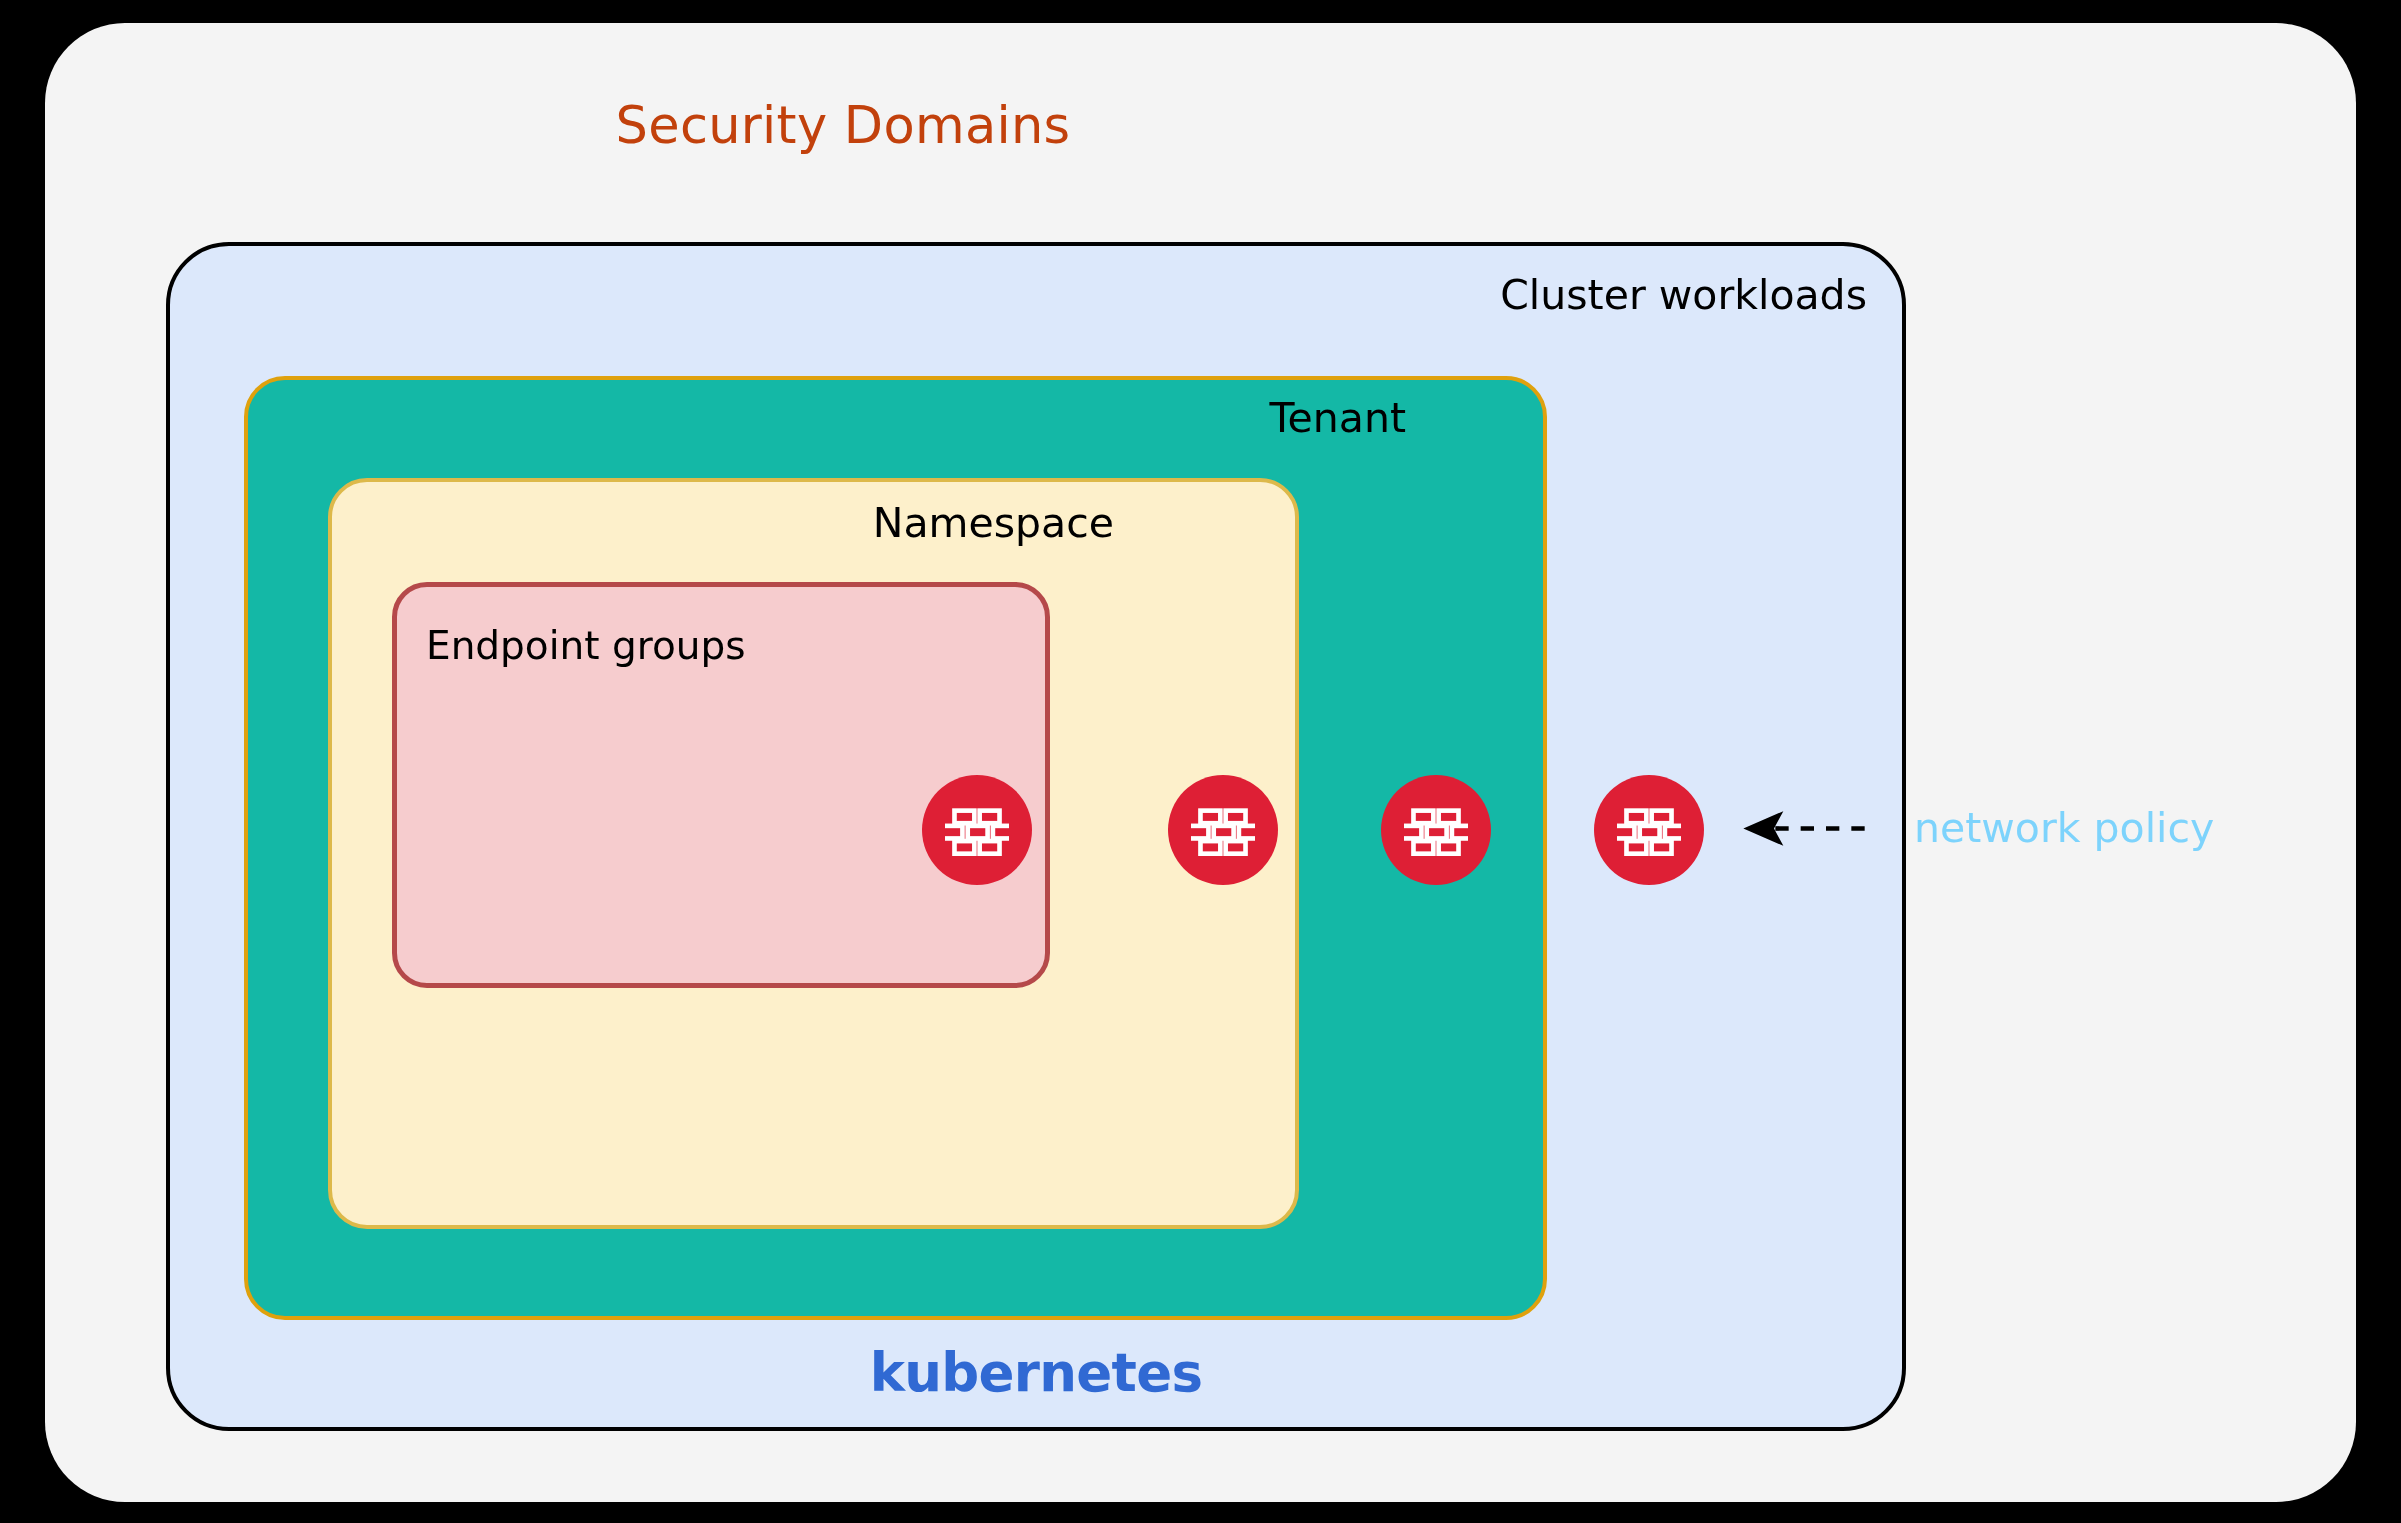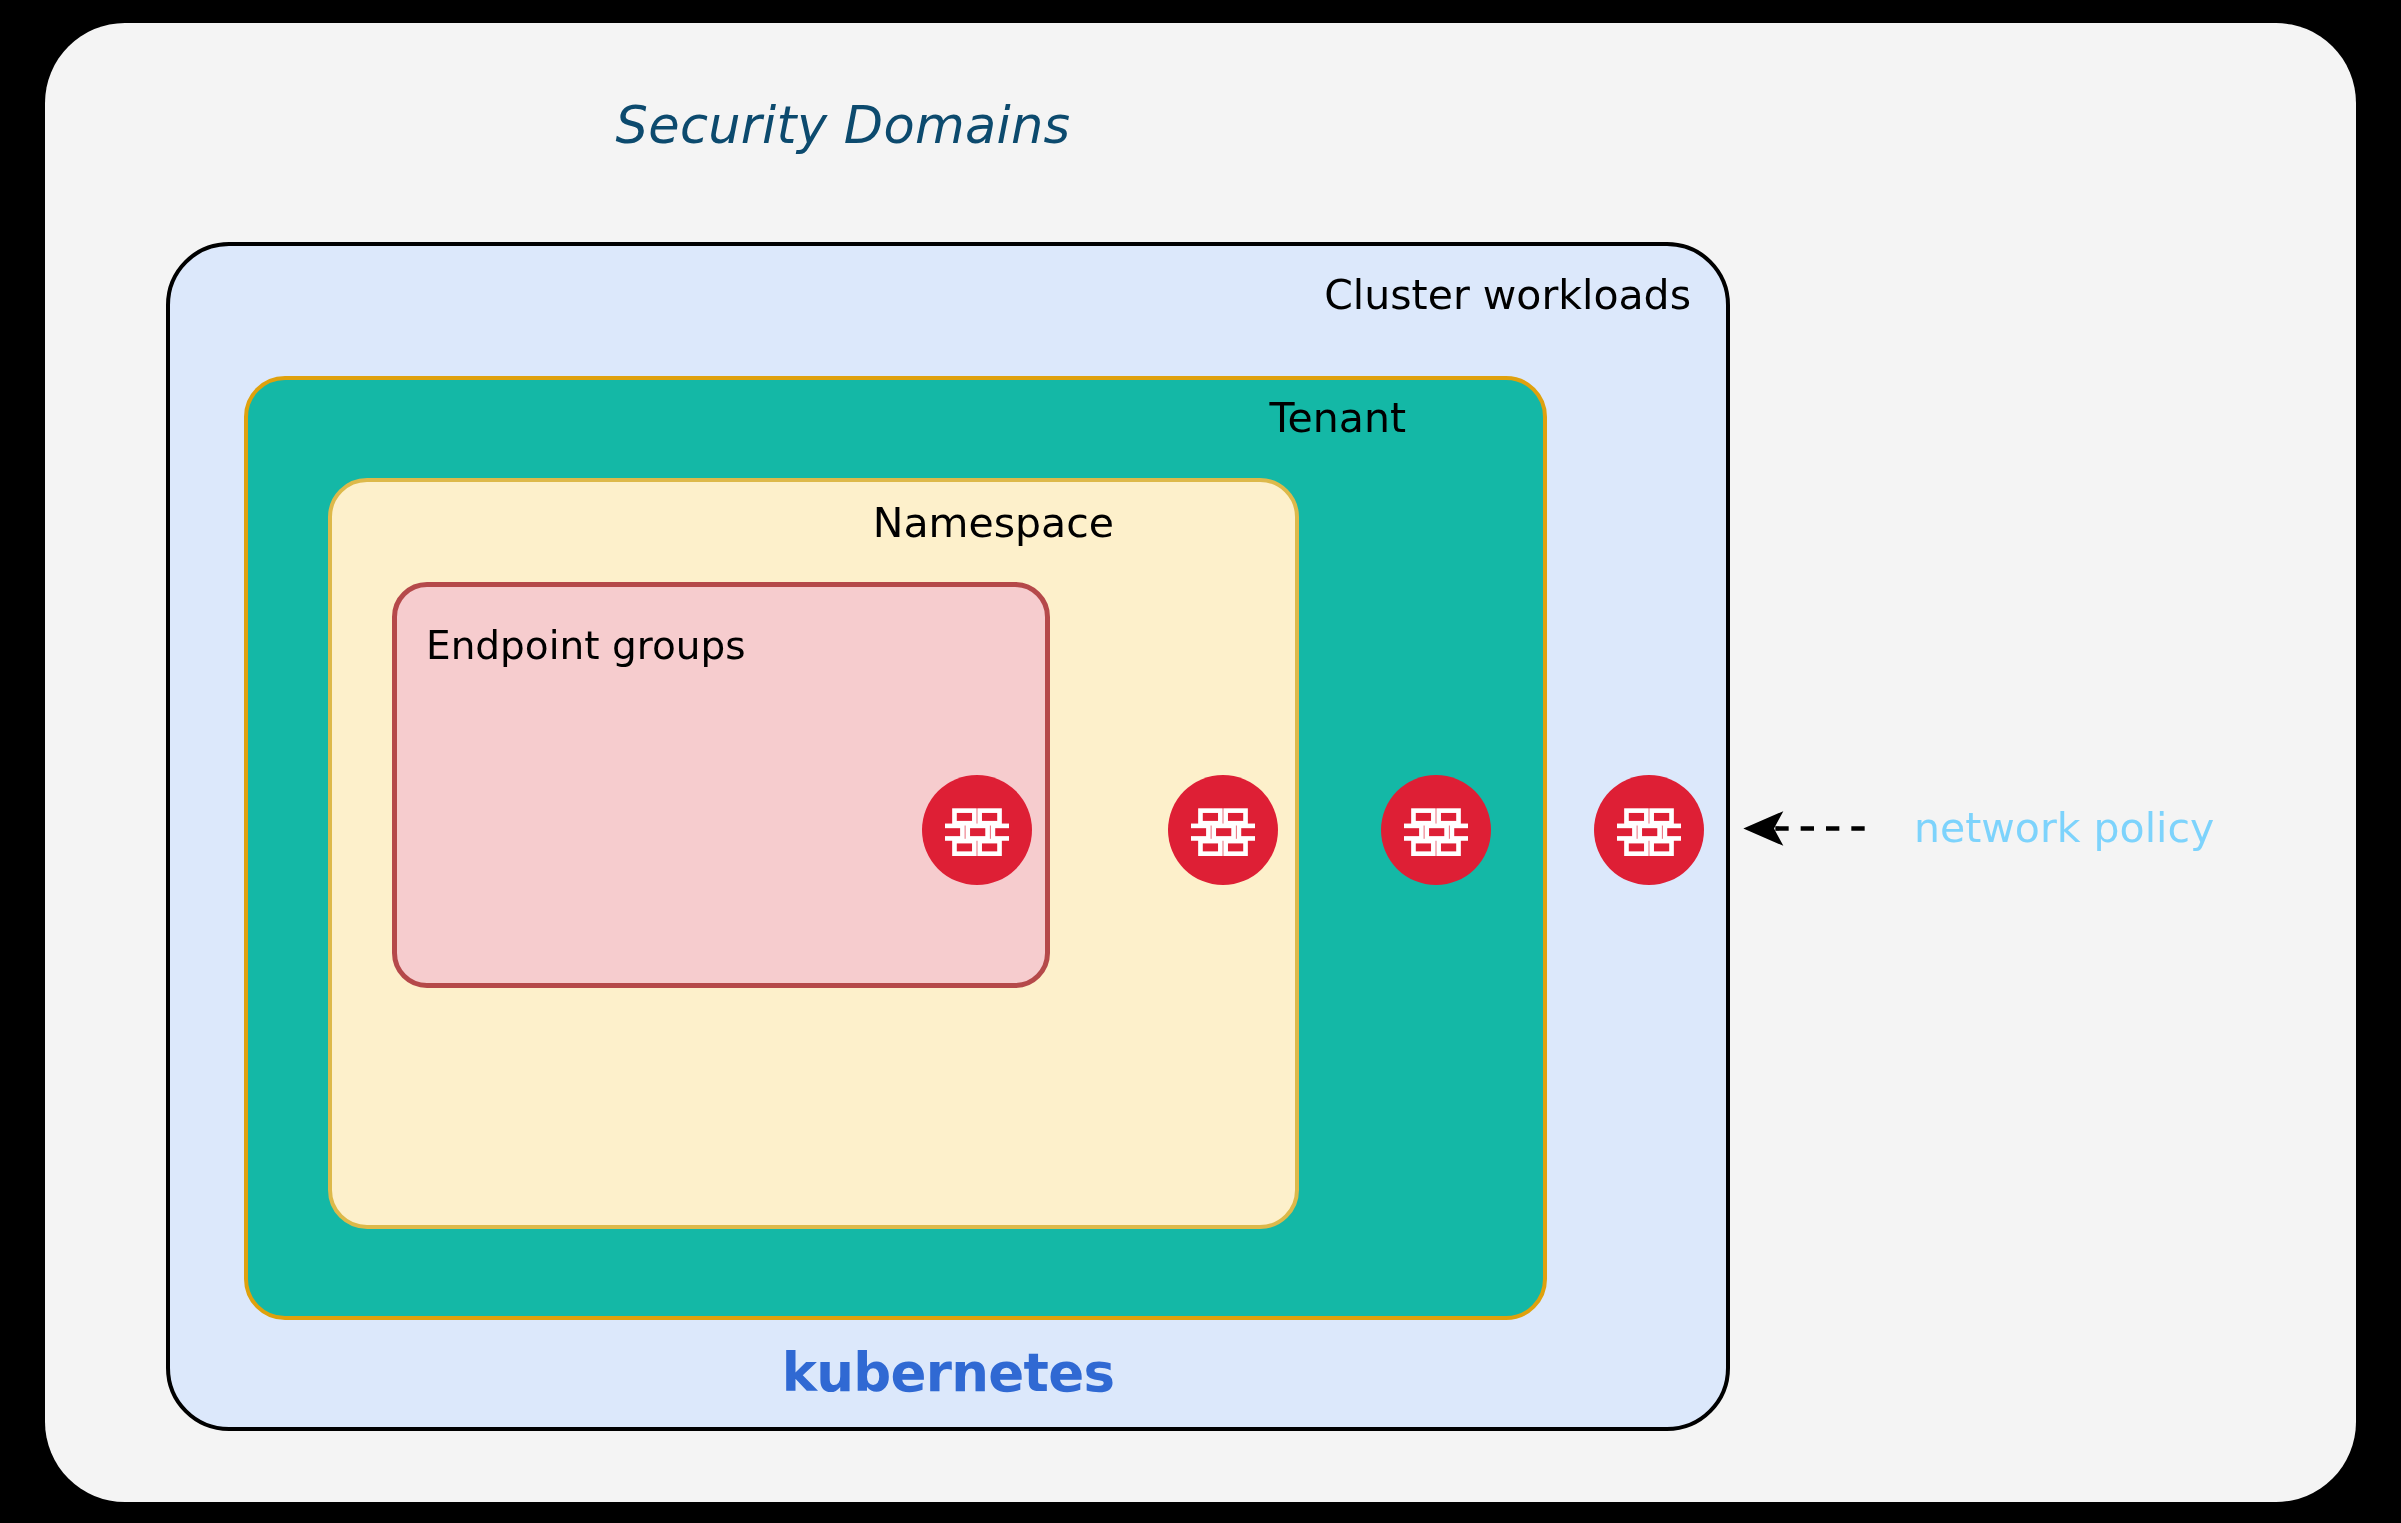--- a/index.html
+++ b/index.html
@@ -40,10 +40,9 @@
     width: 1596px;
     text-align: center;
     font-size: 51px;
-    color: #0c4a6e;
+    color: #c2410c;
     letter-spacing: 0.3px;
     white-space: nowrap;
-    font-style: italic;
   }
 
   

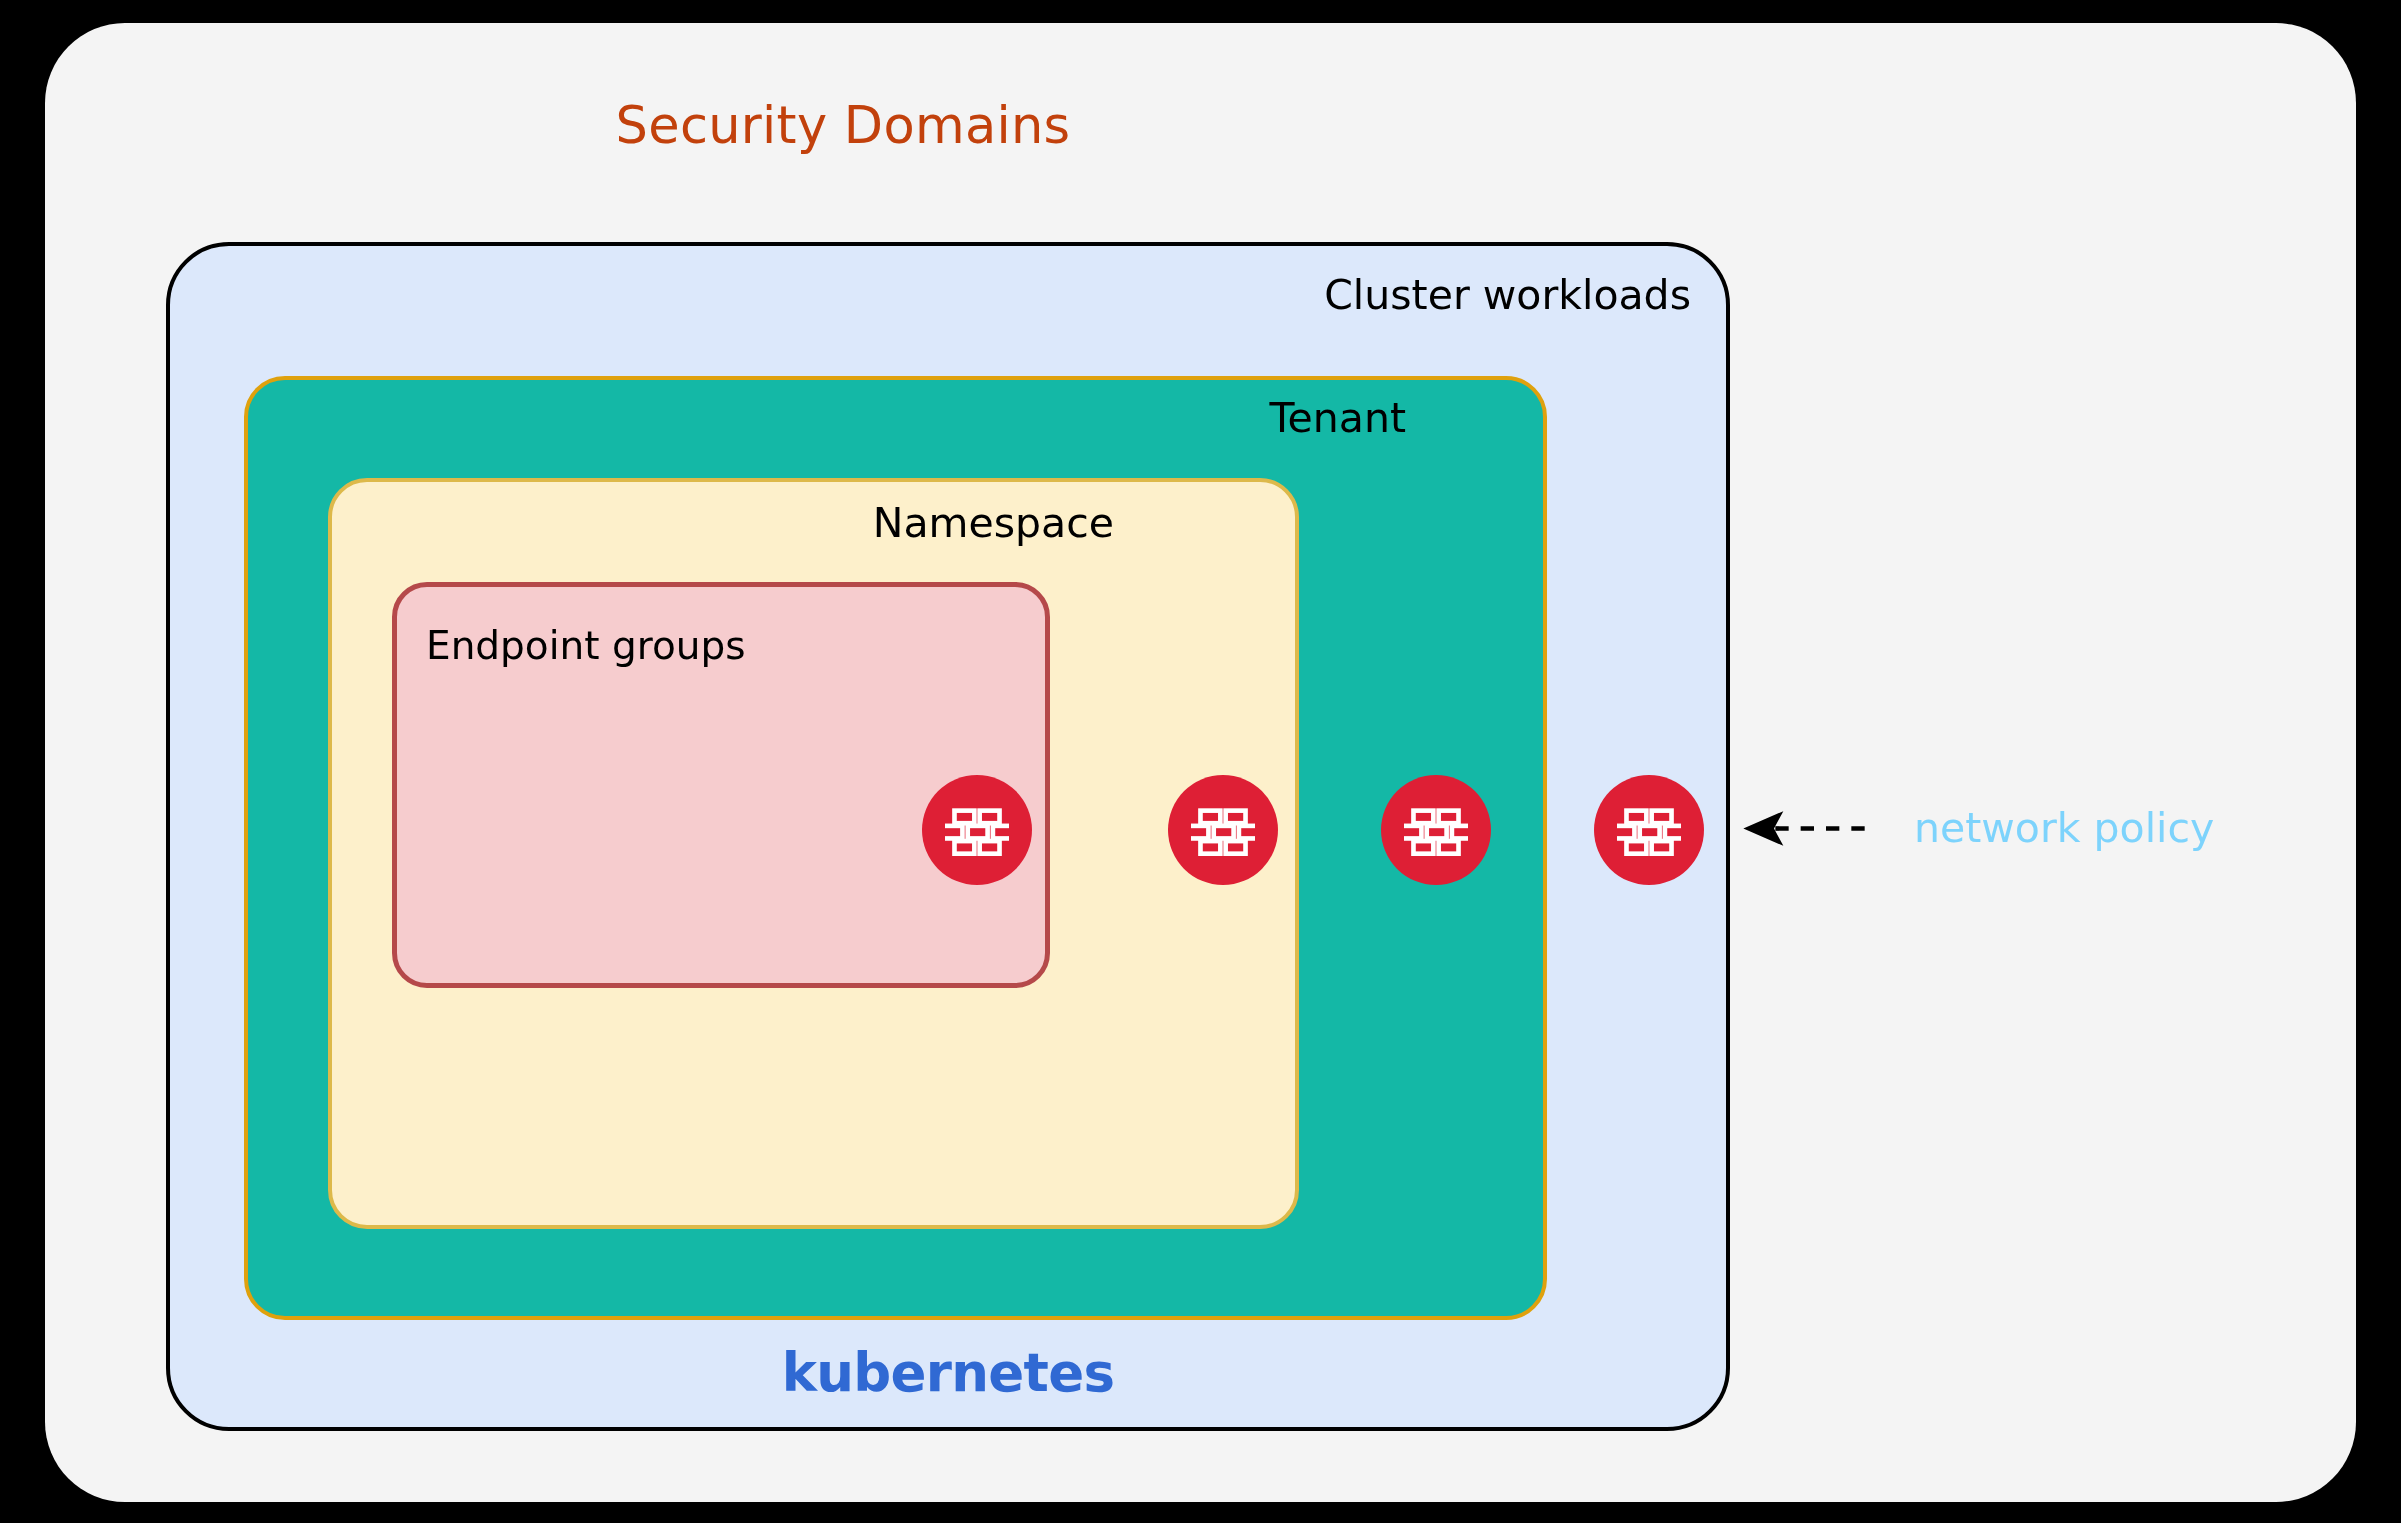--- a/index.html
+++ b/index.html
@@ -50,7 +50,7 @@
     position: absolute;
     left: 121px;
     top: 219px;
-    width: 1564px;
+    width: 1740px;
     height: 1189px;
     background: #dce8fb;
     border: 4.7px solid #000000;

